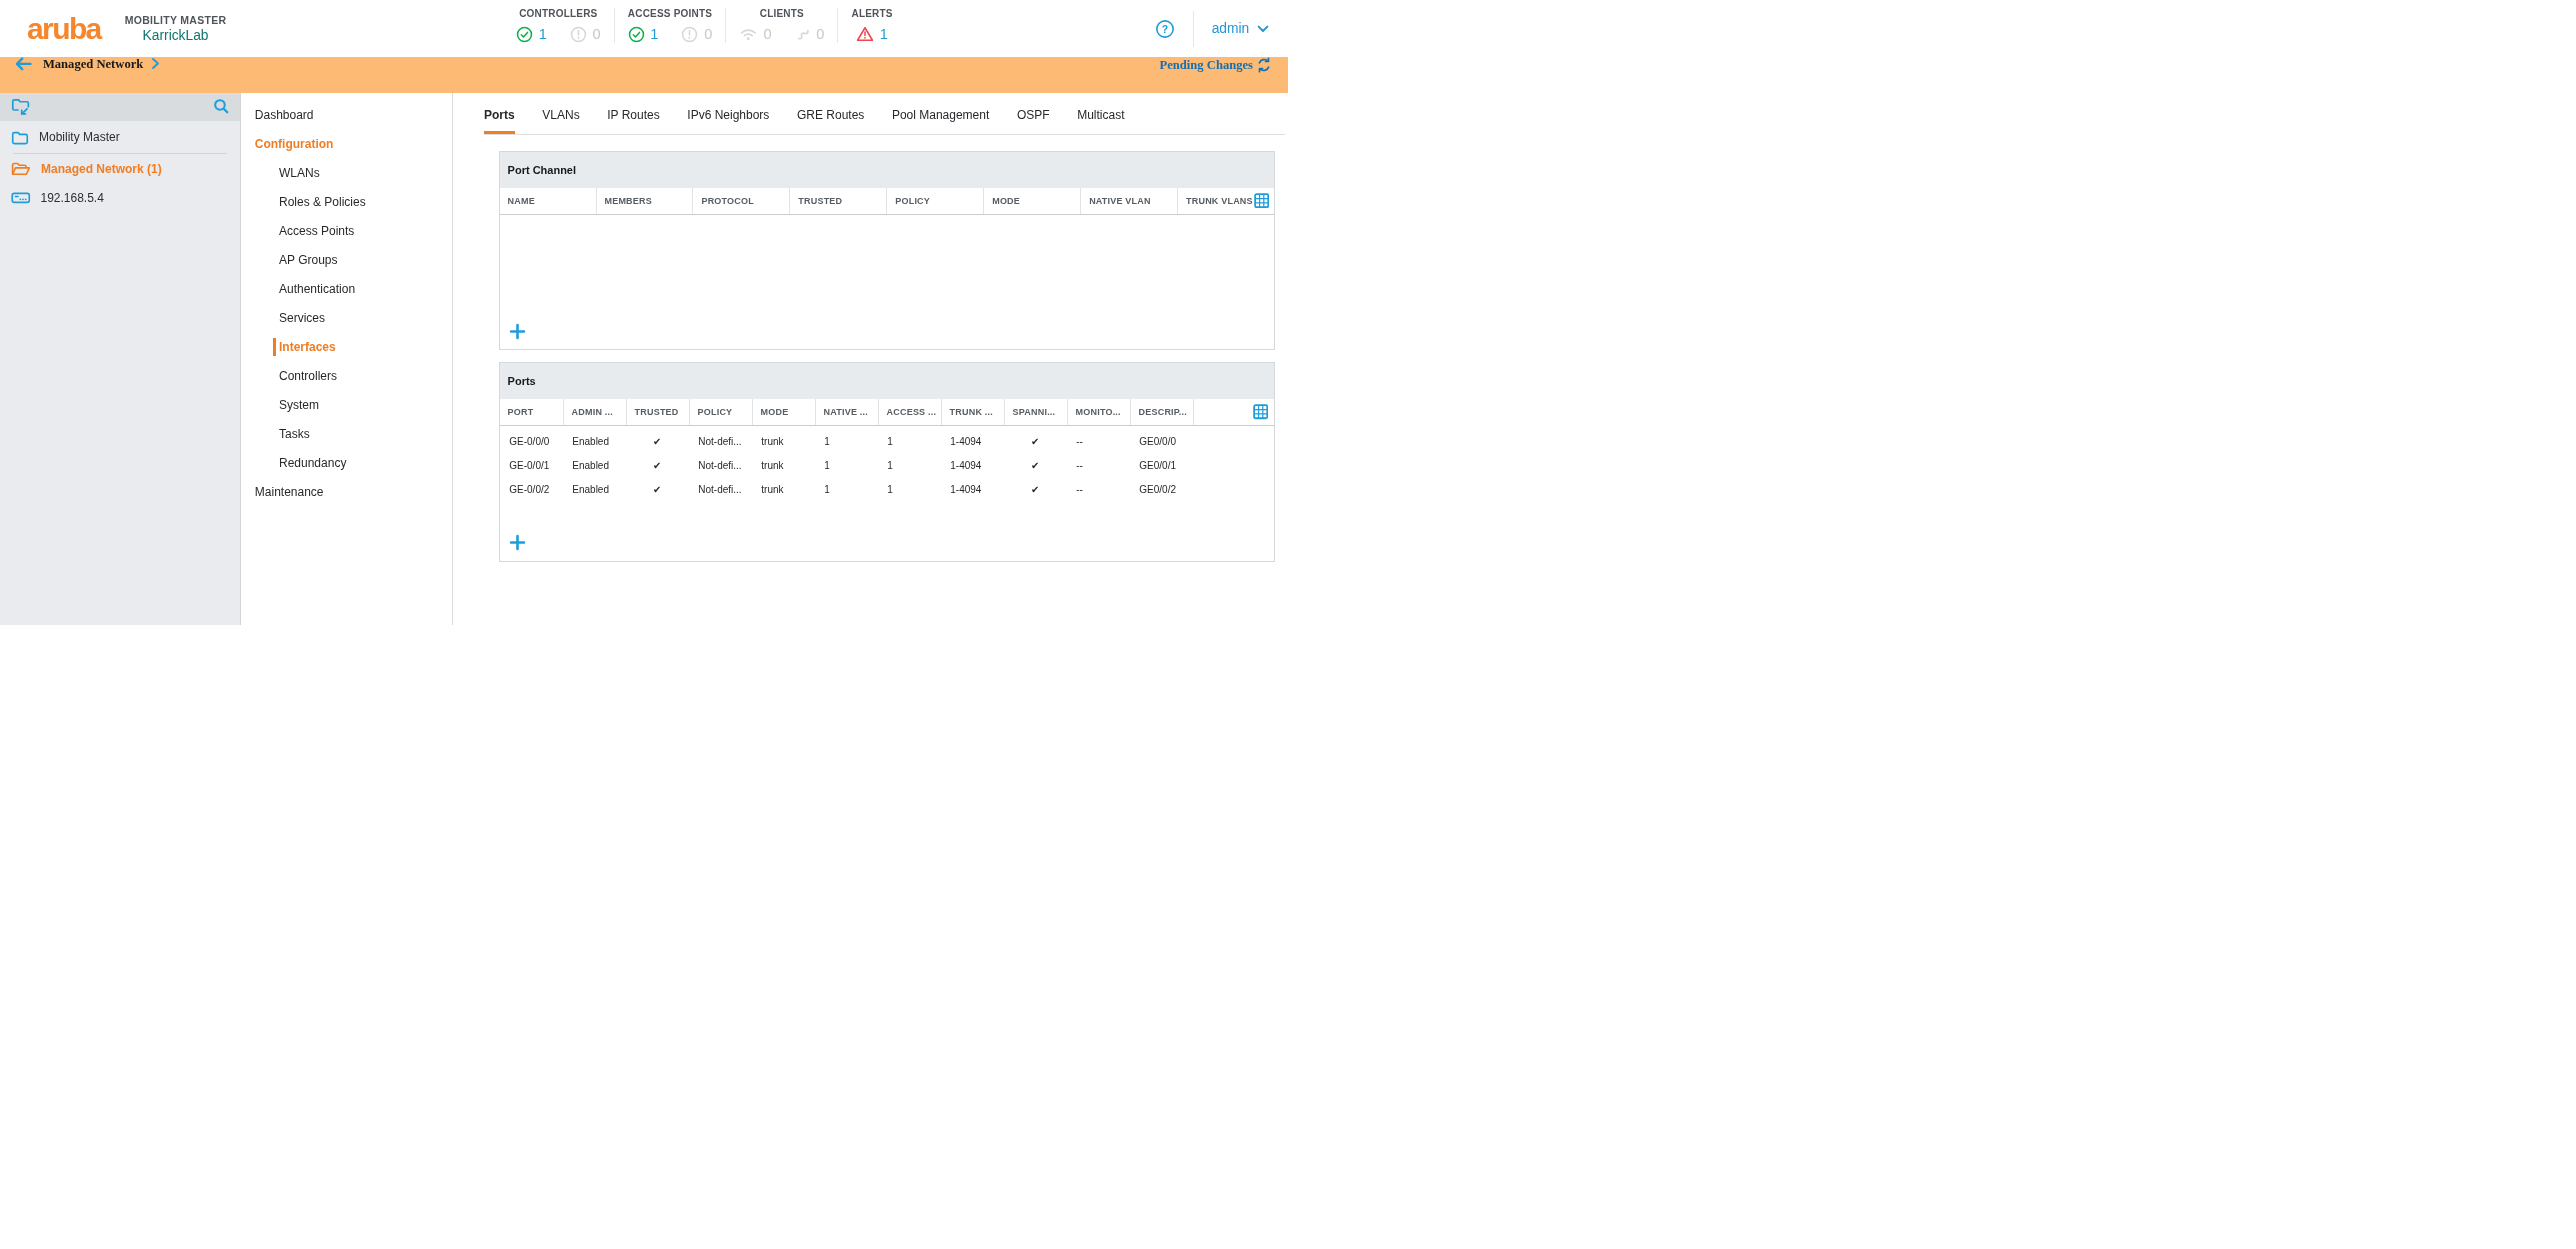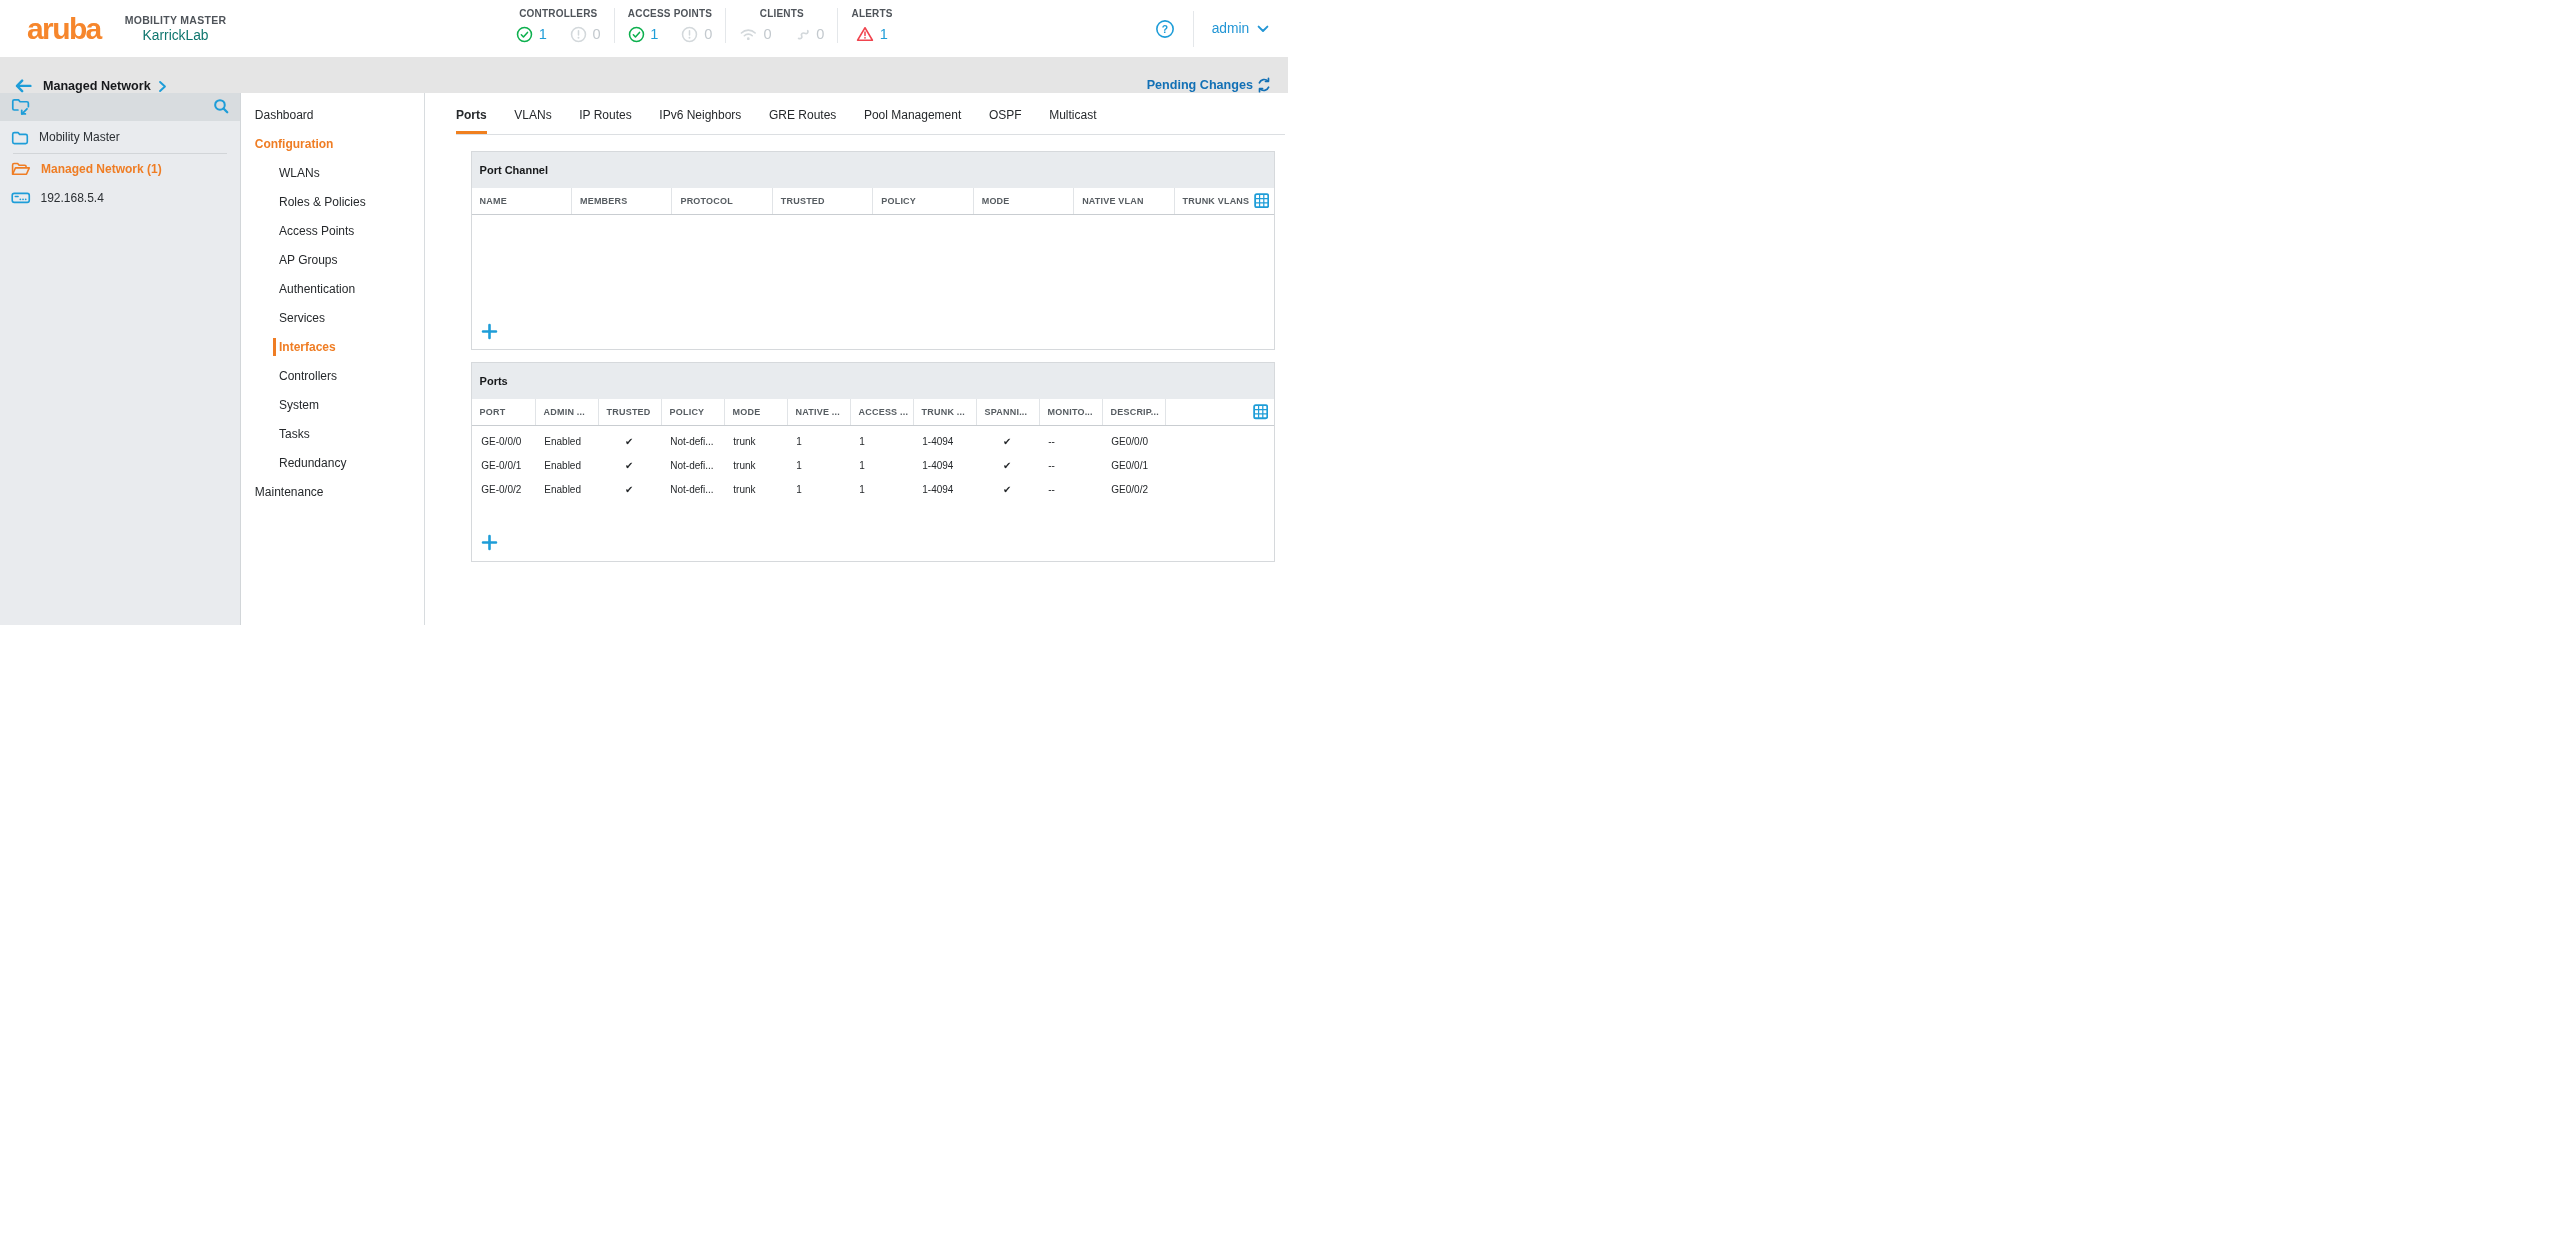--- a/index.html
+++ b/index.html
@@ -26,7 +26,7 @@
   .admin-label { font-size:13.8px; color:#2396d5; }
 
   
-  .breadcrumb-bar { height:36px; background:#e5e5e5; display:flex; align-items:flex-end; position:relative; }
+  .breadcrumb-bar { height:36px; background:#fdba74; display:flex; align-items:flex-start; position:relative;font-family:Liberation Serif, serif; }
   .back-arrow { margin-left:15.4px; display:flex; align-items:center; cursor:pointer; }
   .crumb-title { margin-left:10.5px; font-size:12.6px; font-weight:bold; color:#17191c; }
   .crumb-chevron { margin-left:7.3px; display:flex; align-items:center; cursor:pointer; }

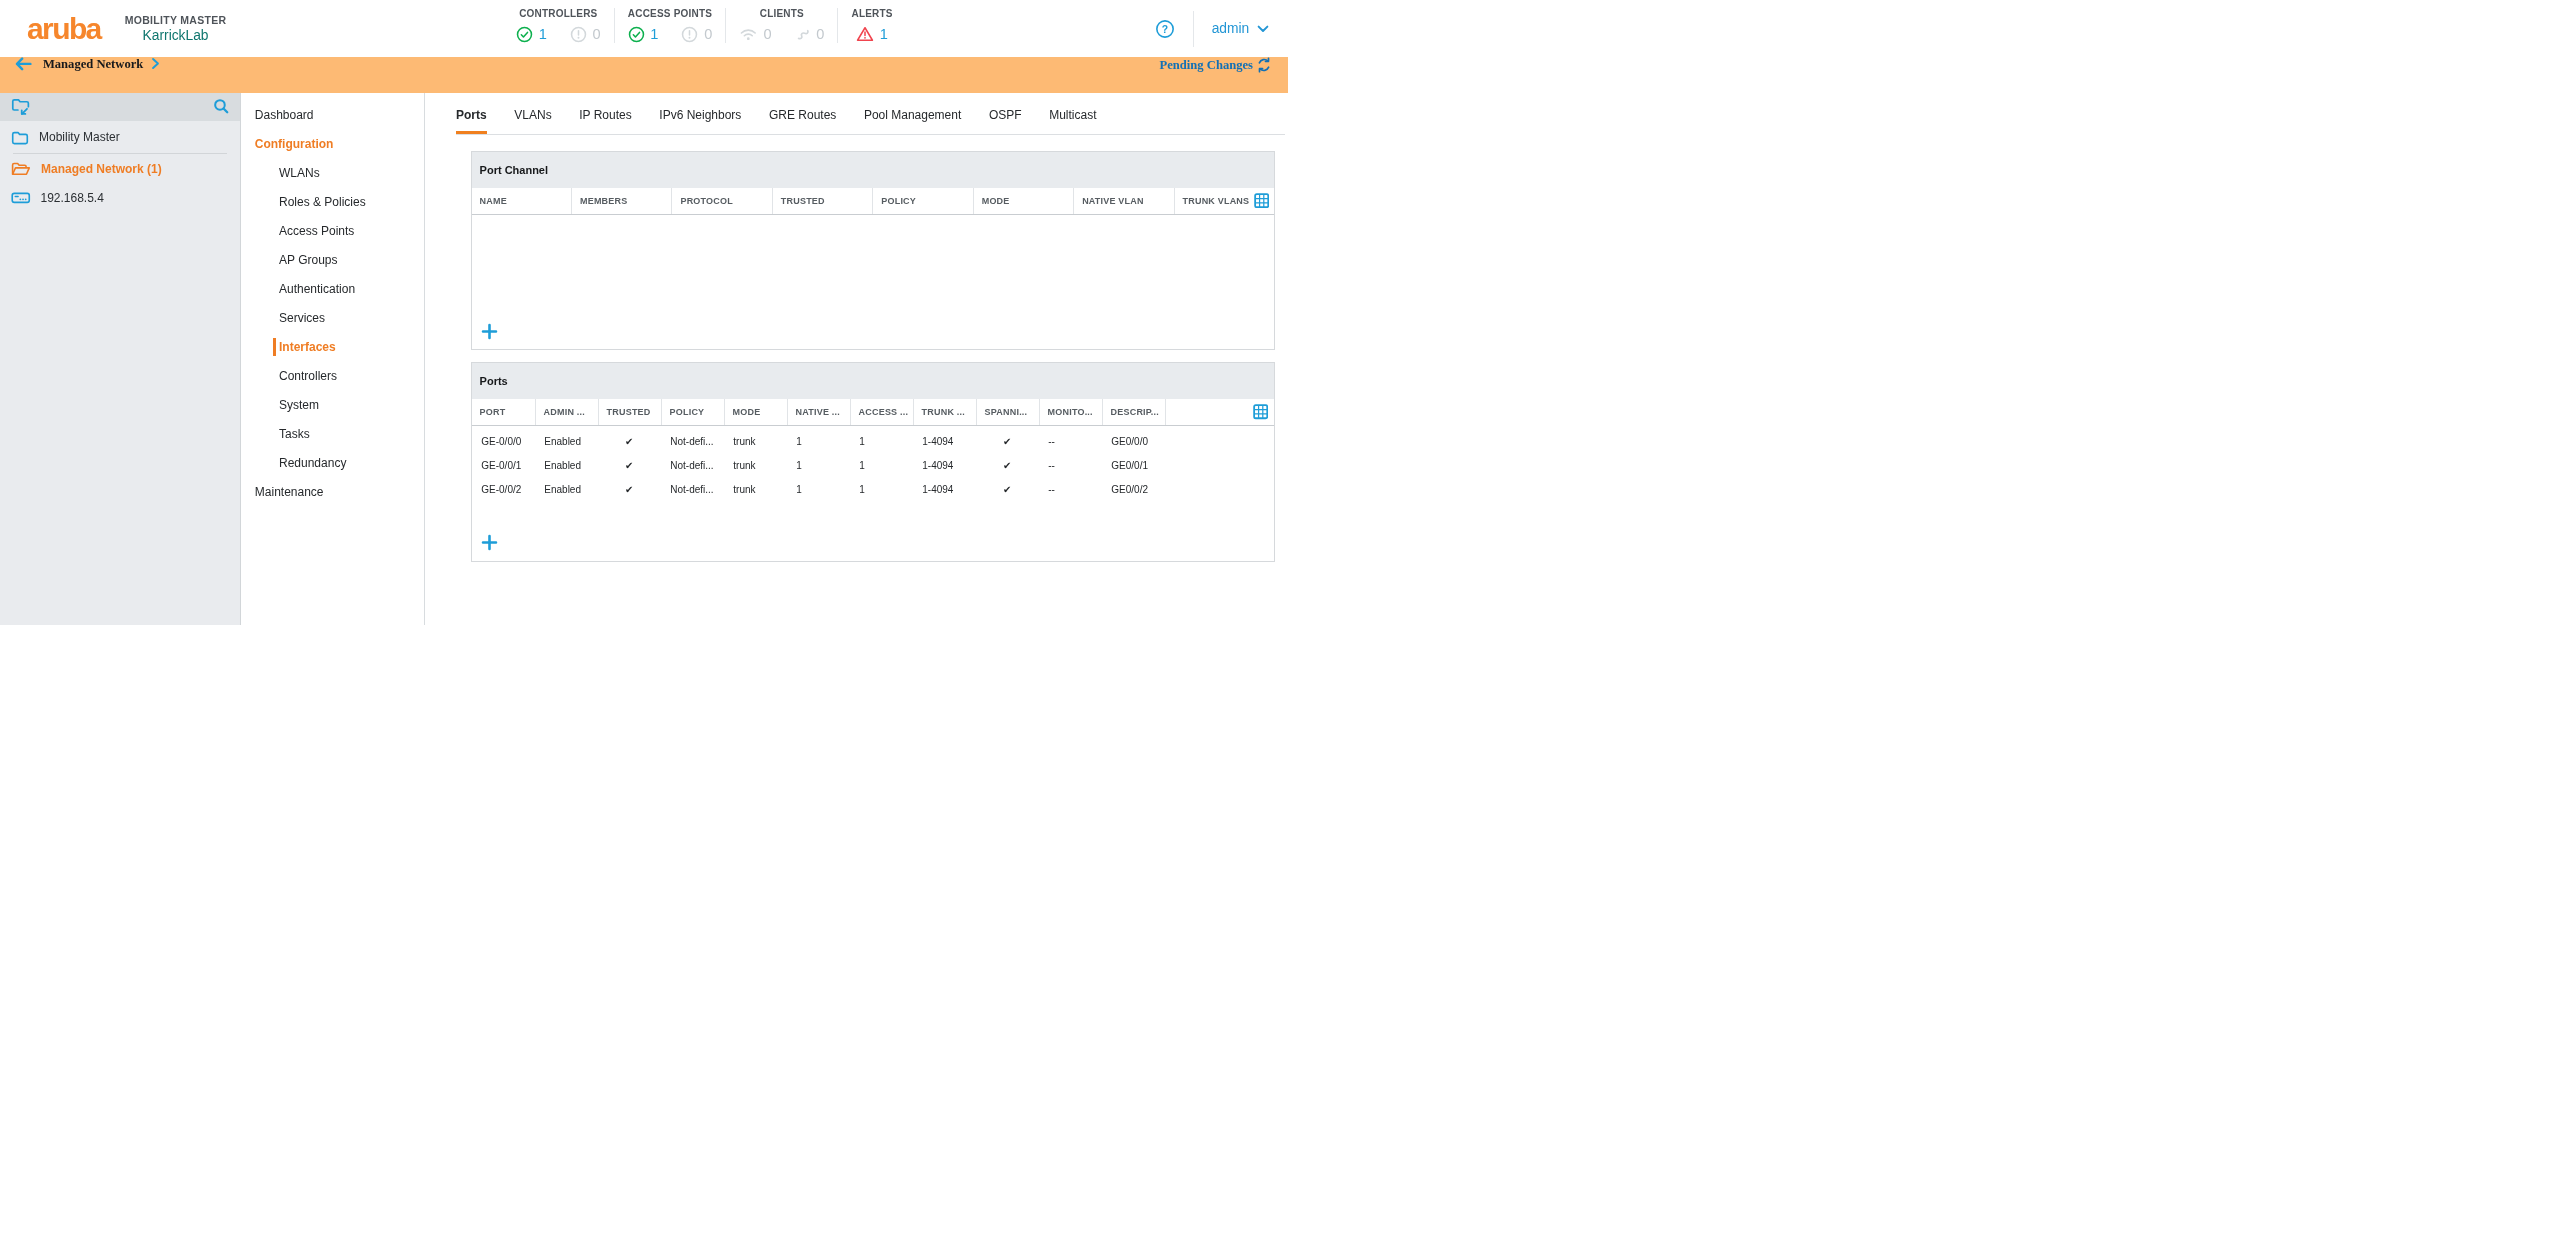--- a/index.html
+++ b/index.html
@@ -44,7 +44,7 @@
   .tree-item.child { }
   .tree-divider { height:0.8px; background:#d2d5d8; margin:0.8px 13px; }
 
-  .nav { width:184px; background:#fff; border-right:0.8px solid #d8dcdf; padding-top:7.3px; flex-shrink:0; }
+  .nav { width:212px; background:#fff; border-right:0.8px solid #d8dcdf; padding-top:7.3px; flex-shrink:0; }
   .nav-item { height:29px; display:flex; align-items:center; padding-left:13.8px; font-size:12px; color:#26292c; cursor:pointer; position:relative; }
   .nav-item.sub { padding-left:38px; }
   .nav-item.section-active { color:#ef7d24; font-weight:bold; }

